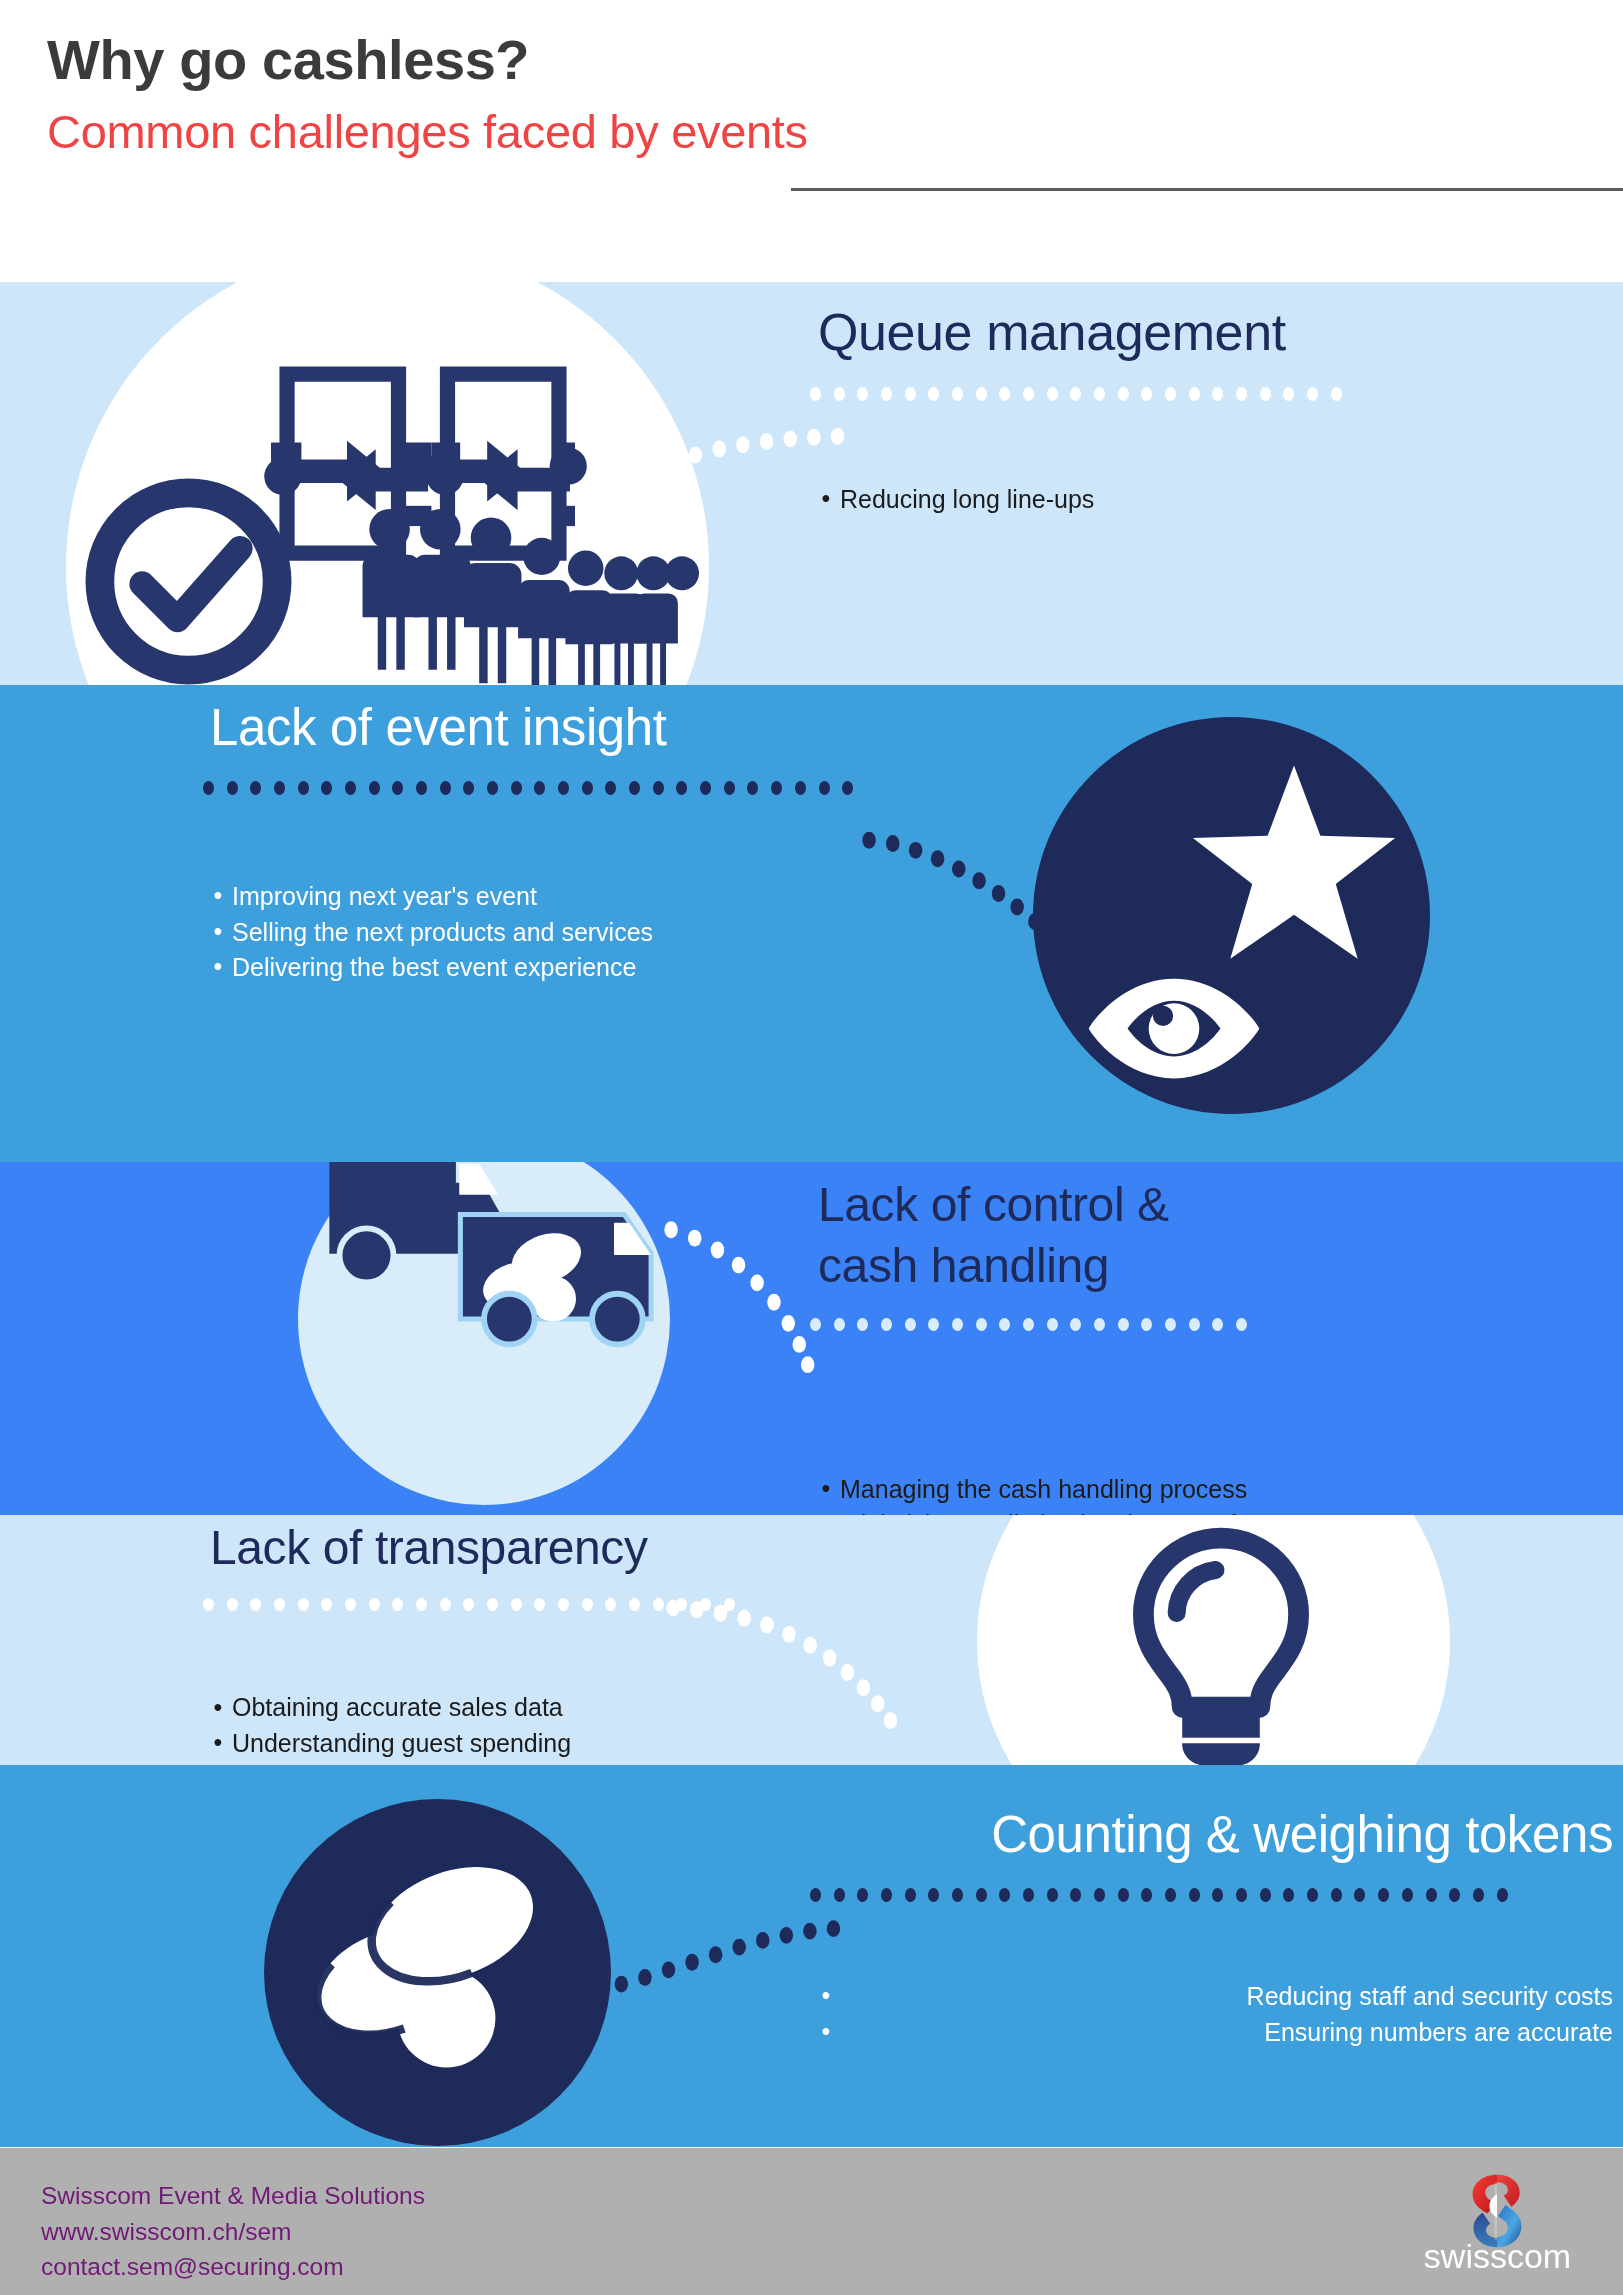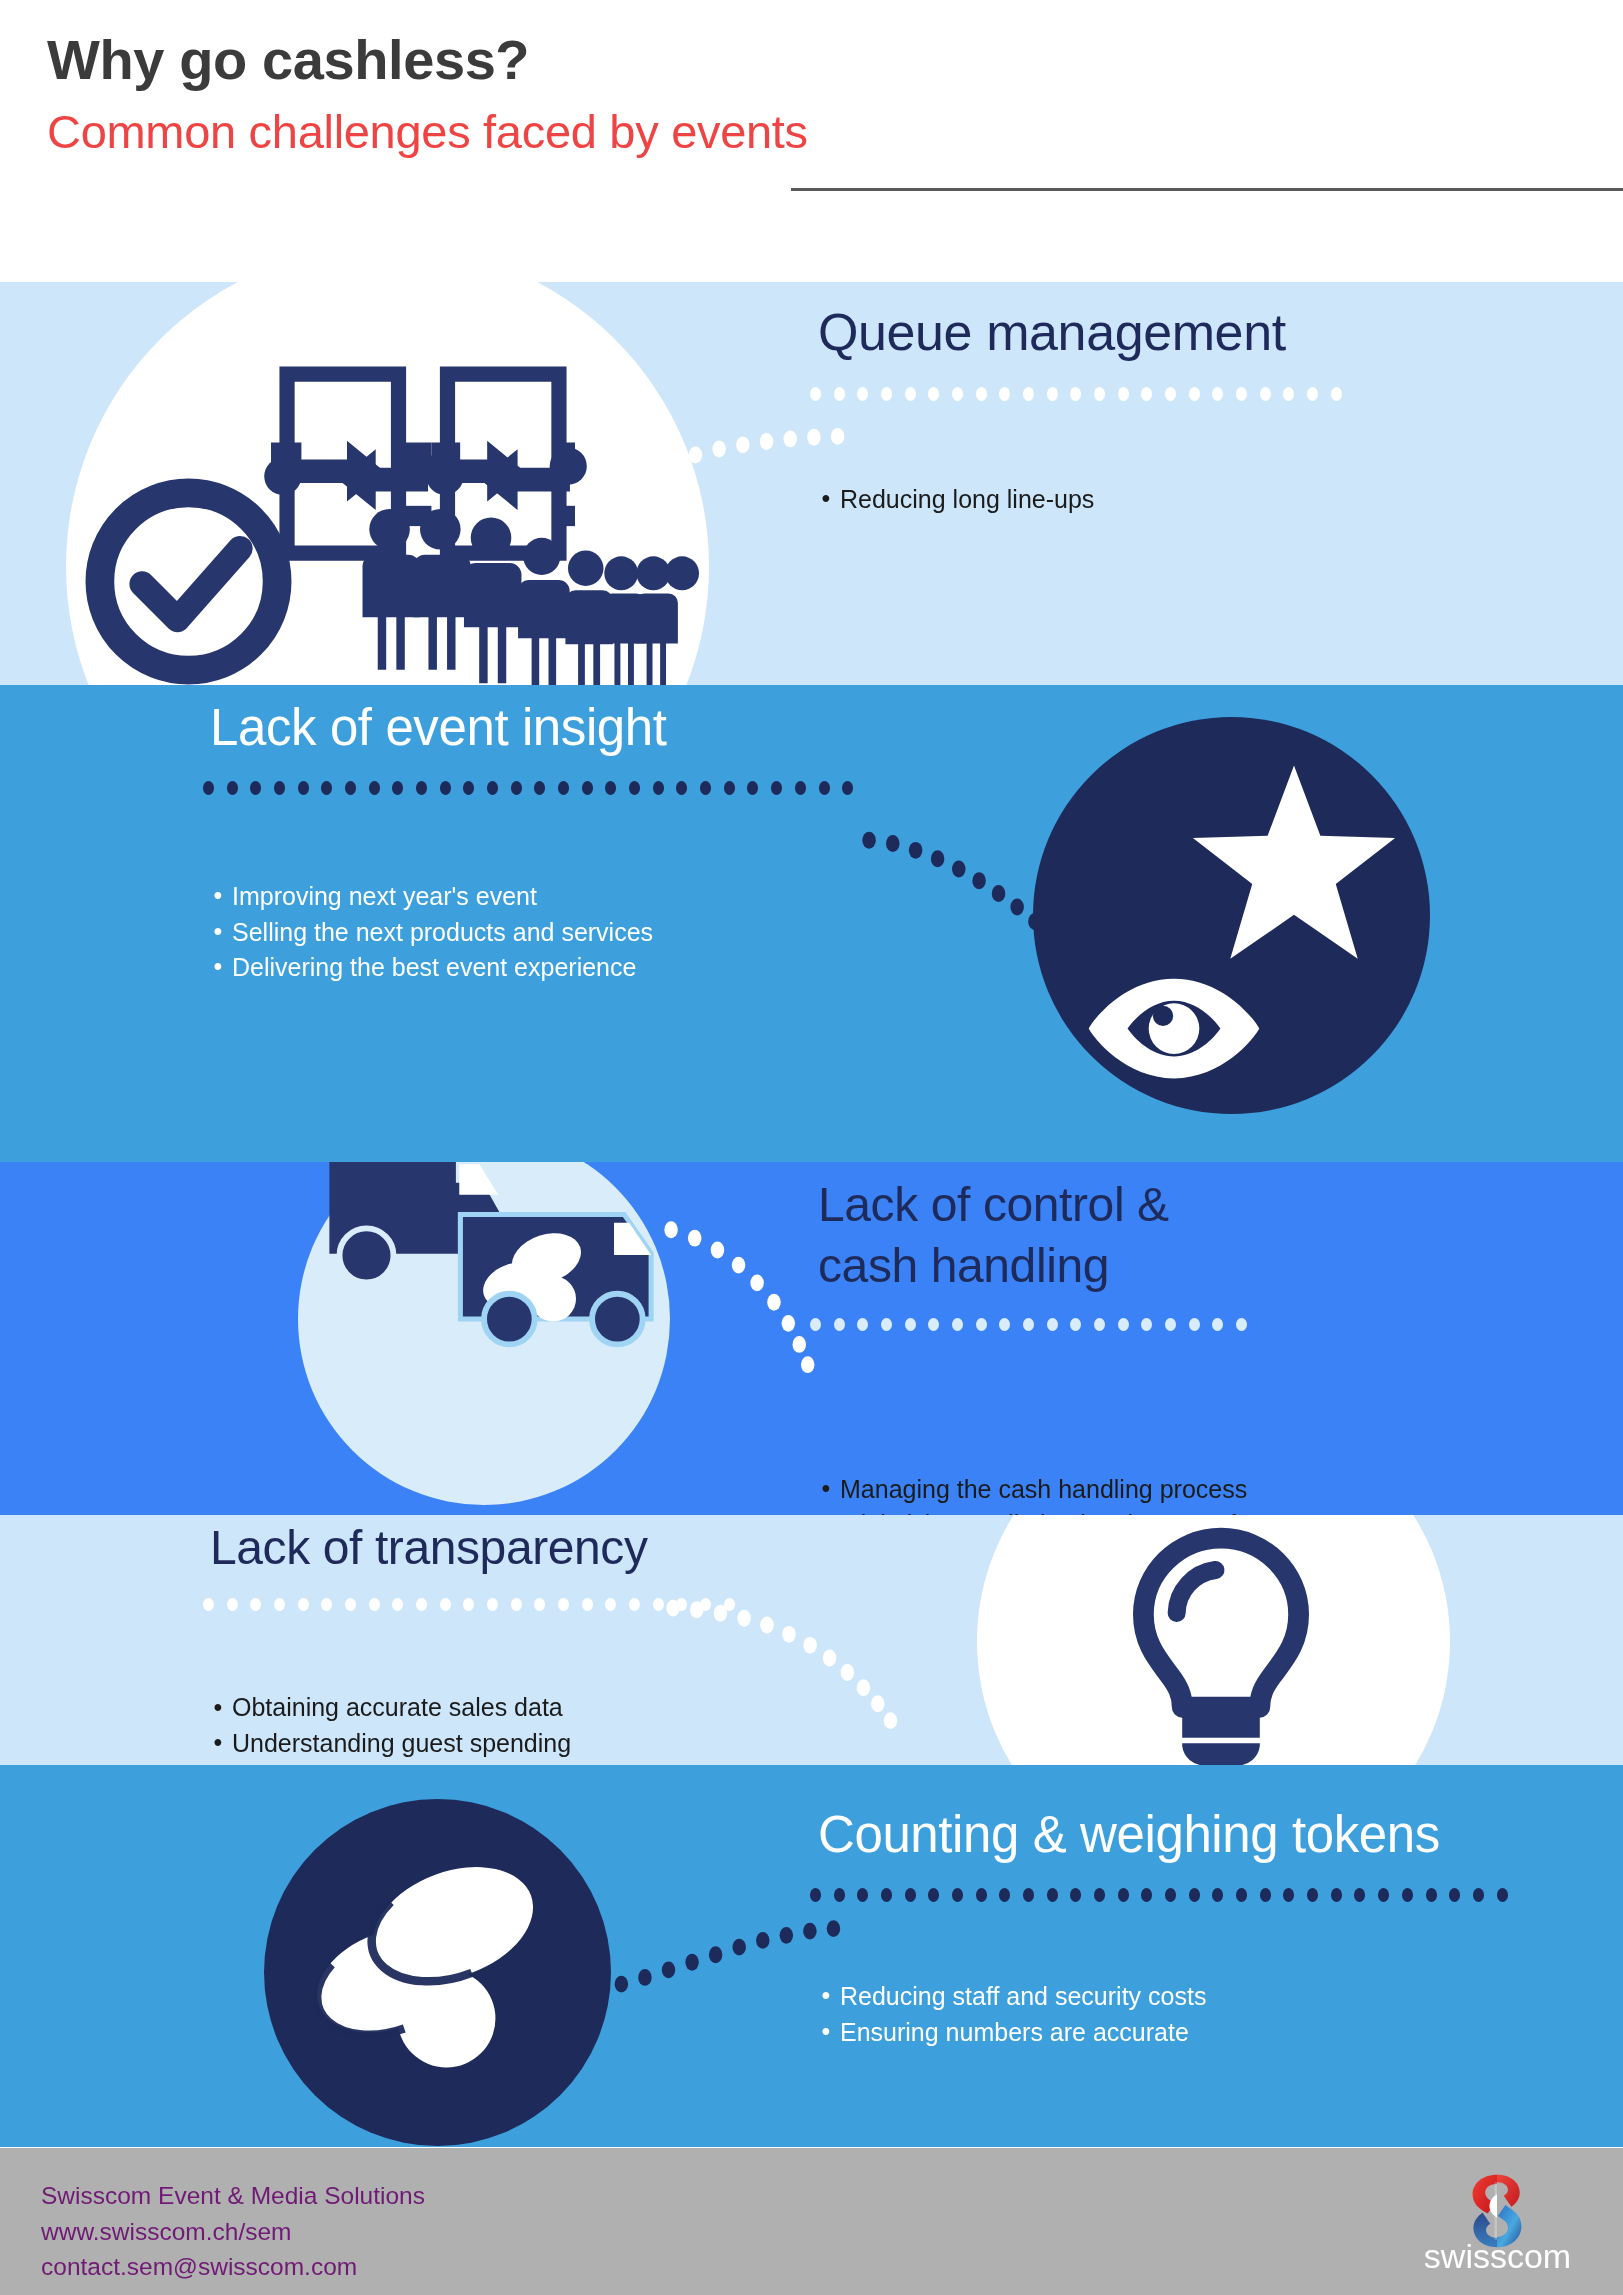--- a/index.html
+++ b/index.html
@@ -34,7 +34,7 @@
   #band2 { top:685px;  height:477px;  background:#3da0dd; }
   #band3 { top:1162px; height:353px;  background:#3b82f6; }
   #band4 { top:1515px; height:250px;  background:#cde6fa; }
-  #band5 { top:1765px; height:382px;  background:#3da0dd; }
+  #band5 { top:1765px; height:382px;  background:#3da0dd;text-align:right; }
   #footer{ top:2148px; height:148px;  background:#b0b0b0; position:absolute; left:0; width:1623px; }
 
   

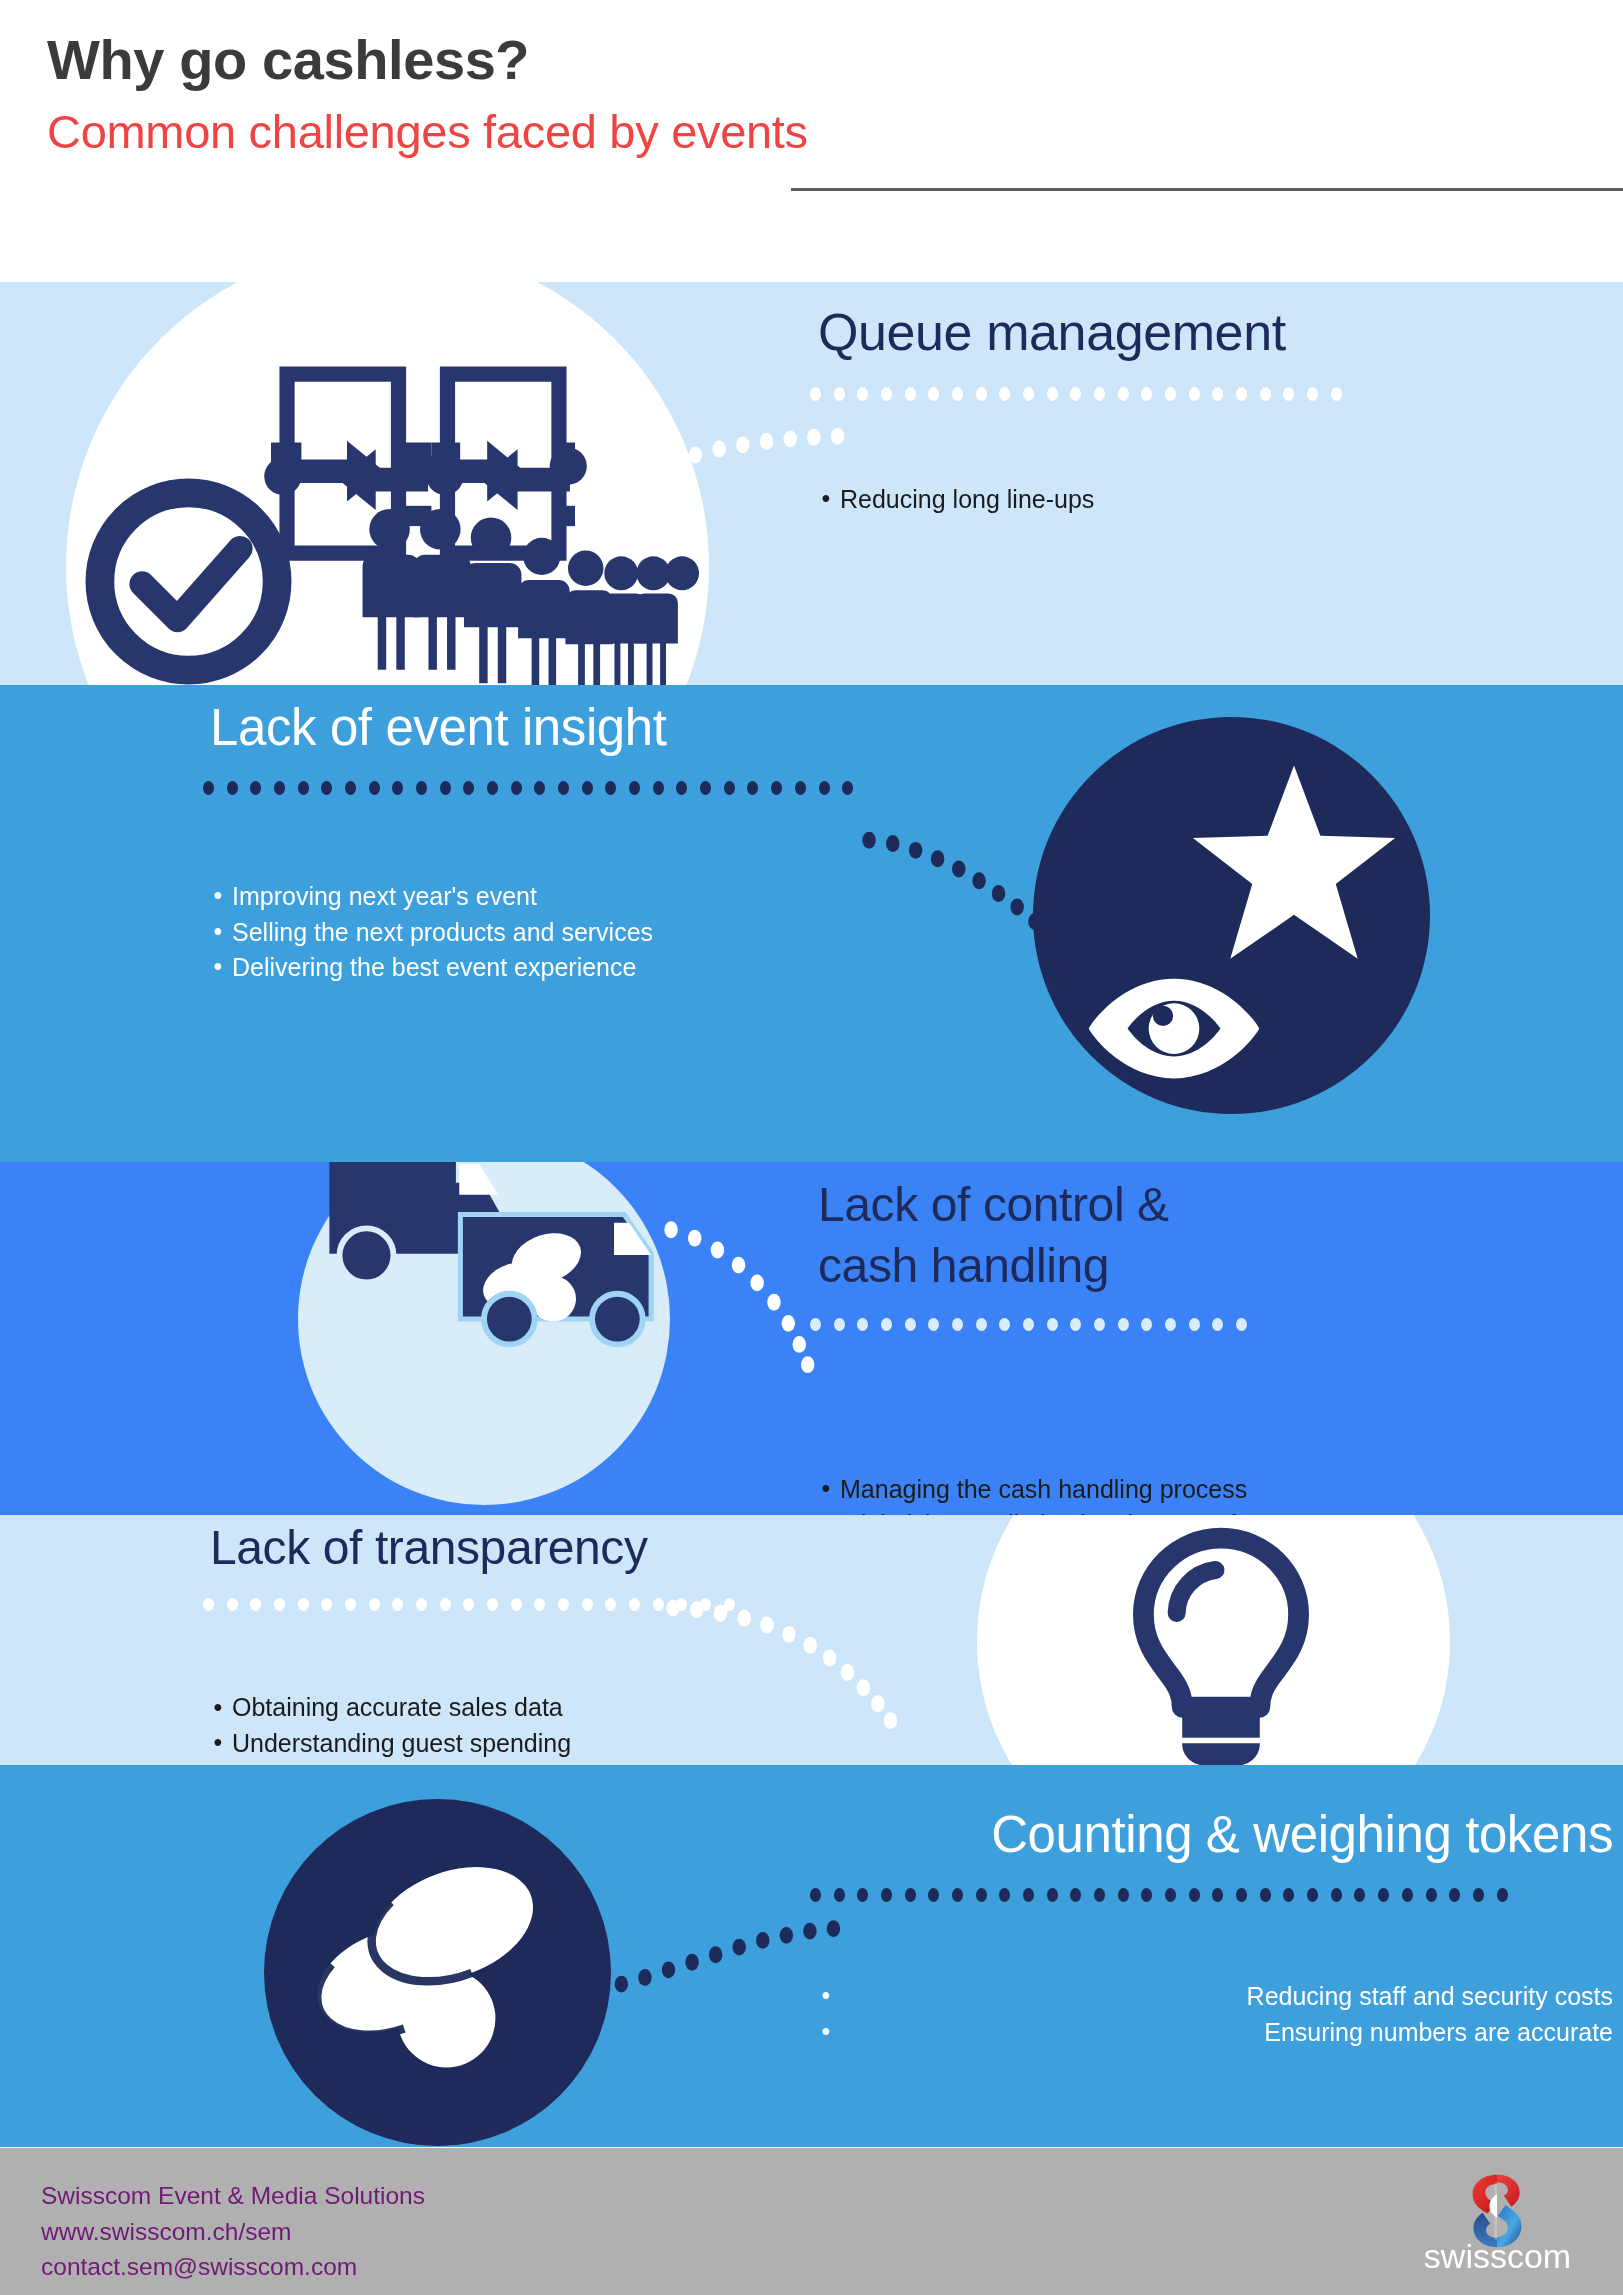--- a/index.html
+++ b/index.html
@@ -473,7 +473,7 @@
   <div id="footer-lines">
     <div>Swisscom Event &amp; Media Solutions</div>
     <div>www.swisscom.ch/sem</div>
-    <div>contact.sem@swisscom.com</div>
+    <div>contact.sem@securing.com</div>
   </div>
 
   <div id="logo-wrap">

